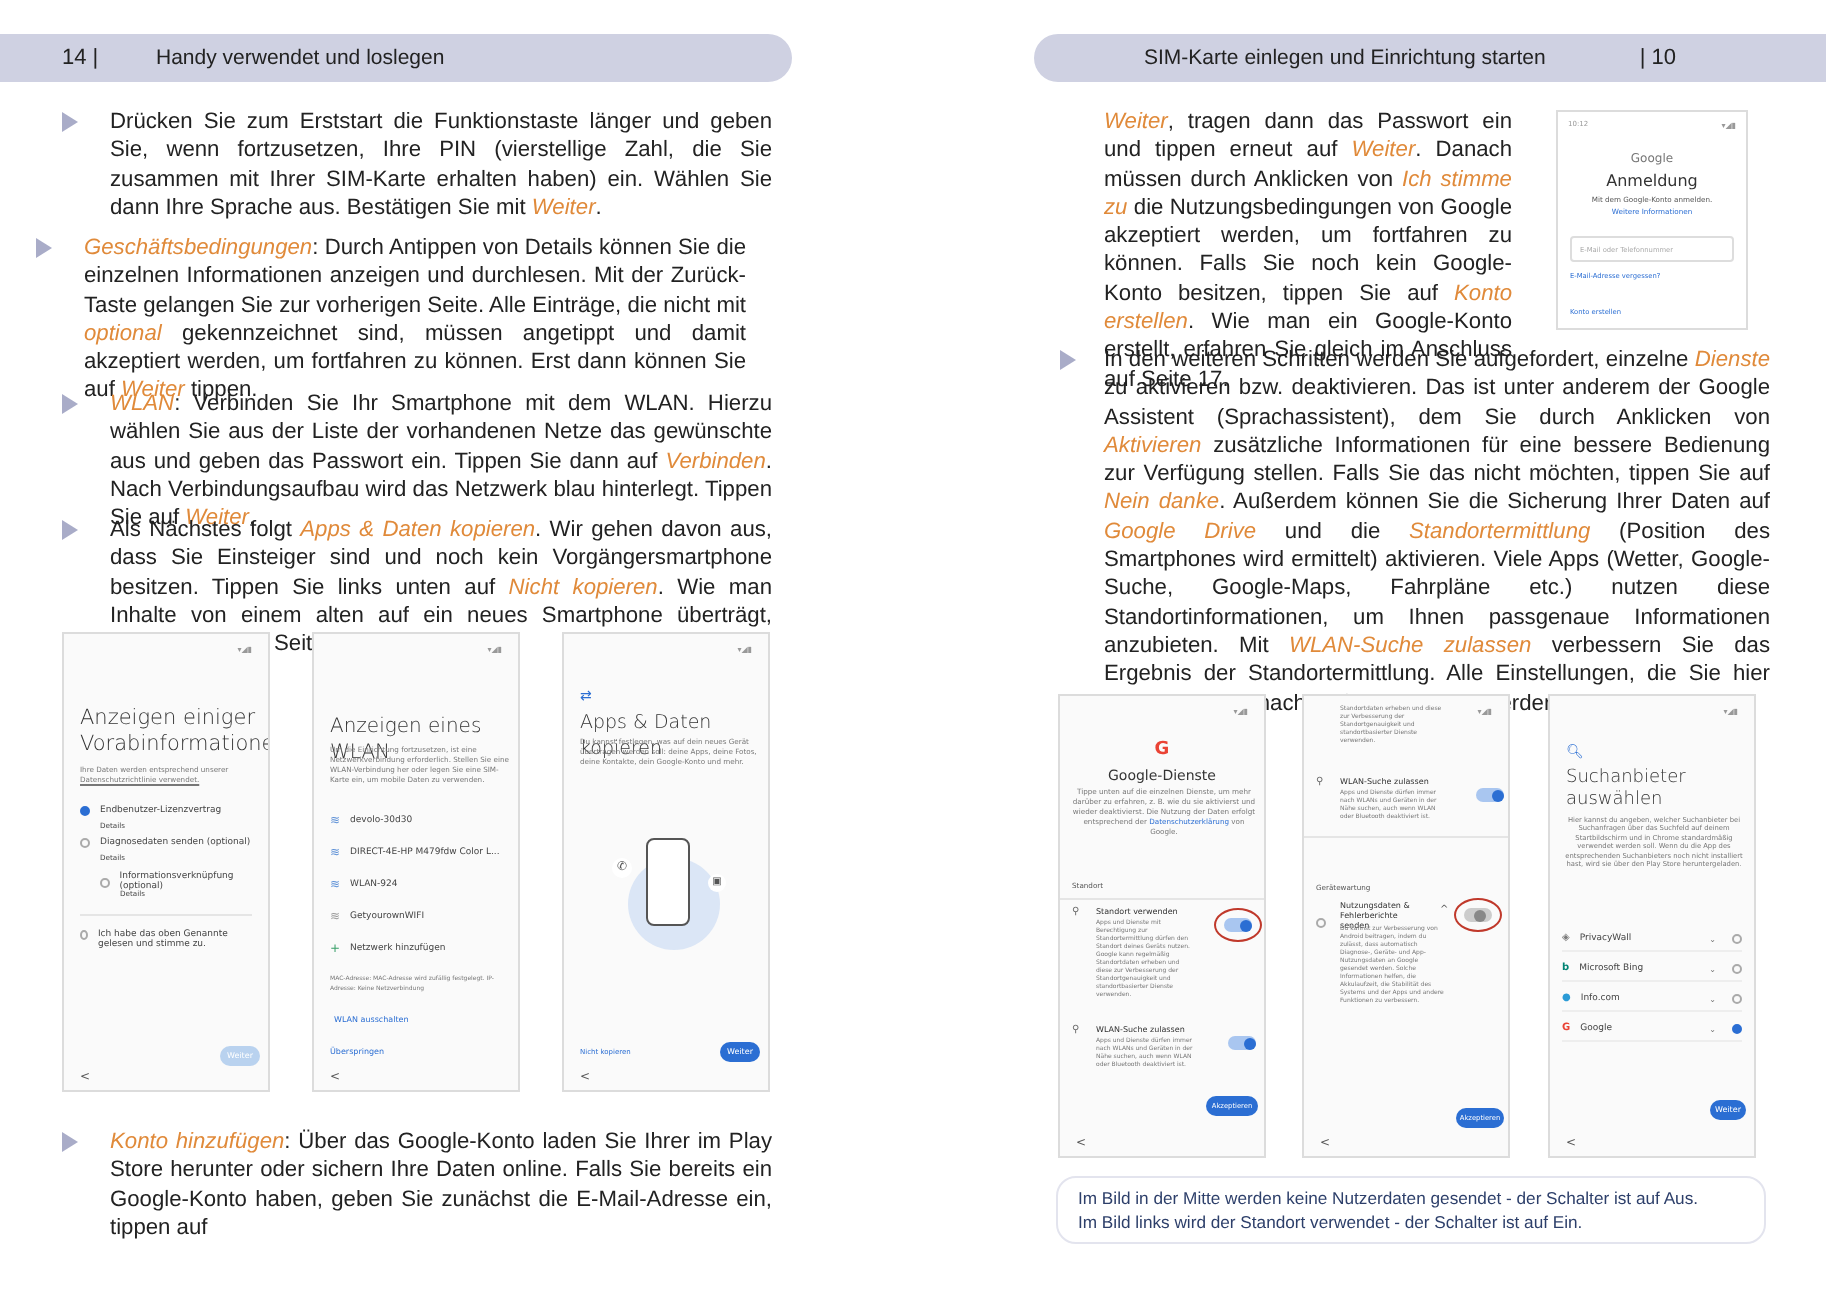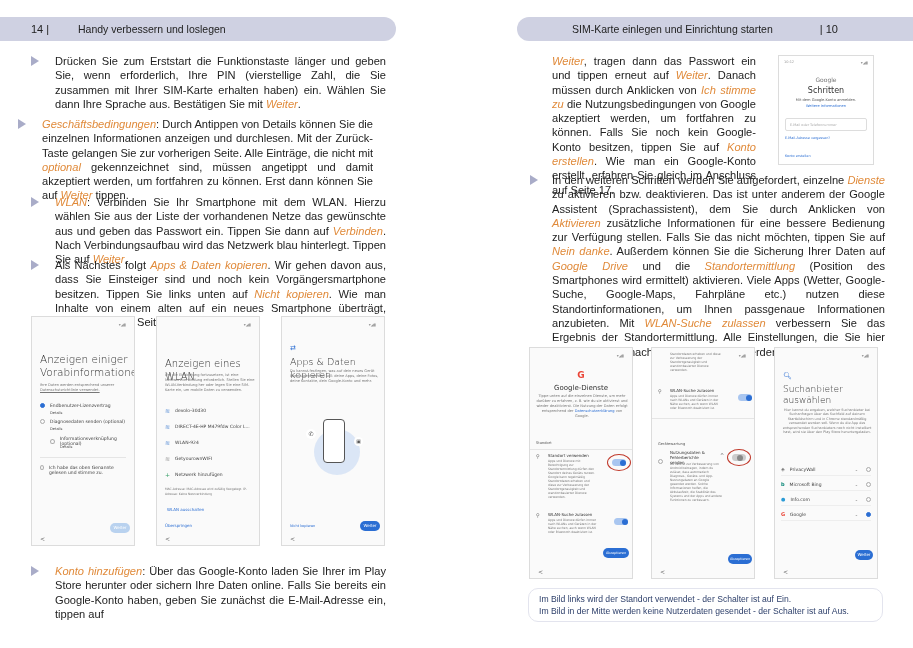--- a/index.html
+++ b/index.html
@@ -45,7 +45,7 @@
 <div class="page page-left">
   <div class="header-band">
     <span class="pnum">14 |</span>
-    <span class="htitle">Handy verbessern und loslegen</span>
+    <span class="htitle">Handy verwendet und loslegen</span>
   </div>
 
   <div class="bullet" style="left:31px;top:54px;width:355px">

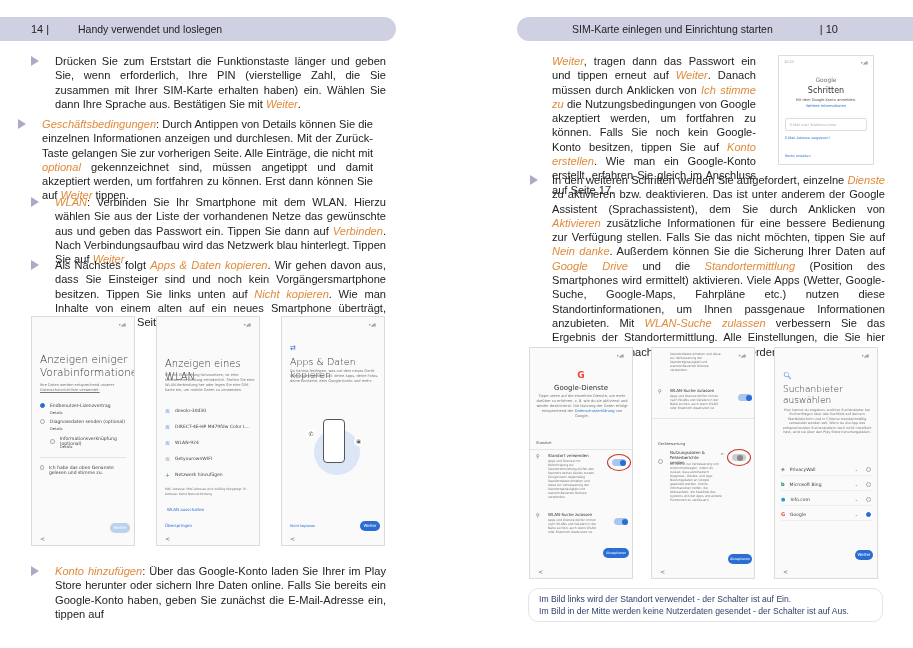--- a/index.html
+++ b/index.html
@@ -50,7 +50,7 @@
 
   <div class="bullet" style="left:31px;top:54px;width:355px">
     <div class="arrow"></div>
-    <div style="margin-left:16px"><span>Drücken Sie zum Erststart die Funktionstaste länger und geben Sie, wenn erforderlich, Ihre PIN (vierstellige Zahl, die Sie zusammen mit Ihrer SIM-Karte erhalten haben) ein. Wählen Sie dann Ihre Sprache aus. Bestätigen Sie mit </span><span class="hl">Weiter</span><span>.</span></div>
+    <div style="margin-left:16px"><span>Drücken Sie zum Erststart die Funktionstaste länger und geben Sie, wenn fortzusetzen, Ihre PIN (vierstellige Zahl, die Sie zusammen mit Ihrer SIM-Karte erhalten haben) ein. Wählen Sie dann Ihre Sprache aus. Bestätigen Sie mit </span><span class="hl">Weiter</span><span>.</span></div>
   </div>
   <div class="bullet" style="left:18px;top:117px;width:355px">
     <div class="arrow"></div>

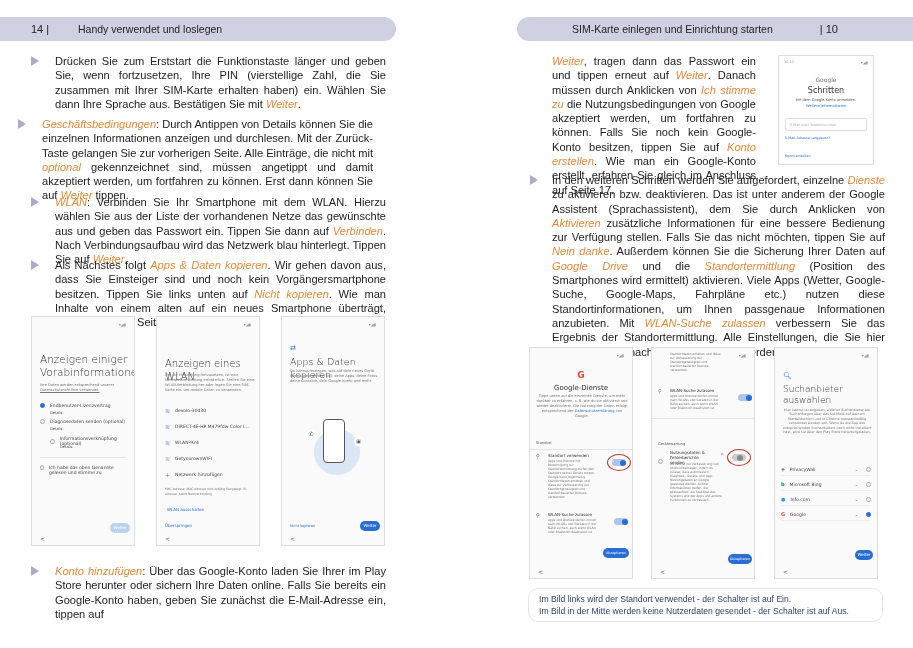--- a/index.html
+++ b/index.html
@@ -155,7 +155,7 @@
     <div style="position:absolute;left:5px;top:4px;font-size:3.5px;color:#999">10:12</div>
     <div class="status" style="top:4px;right:5px">▾◢▮</div>
     <div style="position:absolute;left:0;right:0;top:20px;text-align:center;font-size:6px;color:#777">Google</div>
-    <div style="position:absolute;left:0;right:0;top:30px;text-align:center;font-size:8px;color:#333">Schritten</div>
+    <div style="position:absolute;left:0;right:0;top:30px;text-align:center;font-size:8px;color:#333">Anmeldung</div>
     <div style="position:absolute;left:0;right:0;top:42px;text-align:center;font-size:3.6px;color:#555">Mit dem Google-Konto anmelden.</div>
     <div style="position:absolute;left:0;right:0;top:48px;text-align:center;font-size:3.6px;color:#2b6ed3">Weitere Informationen</div>
     <div style="position:absolute;left:6px;right:6px;top:62px;height:13px;border:1px solid #ddd;border-radius:2px;font-size:3.4px;color:#aaa;padding:4px 0 0 4px">E-Mail oder Telefonnummer</div>

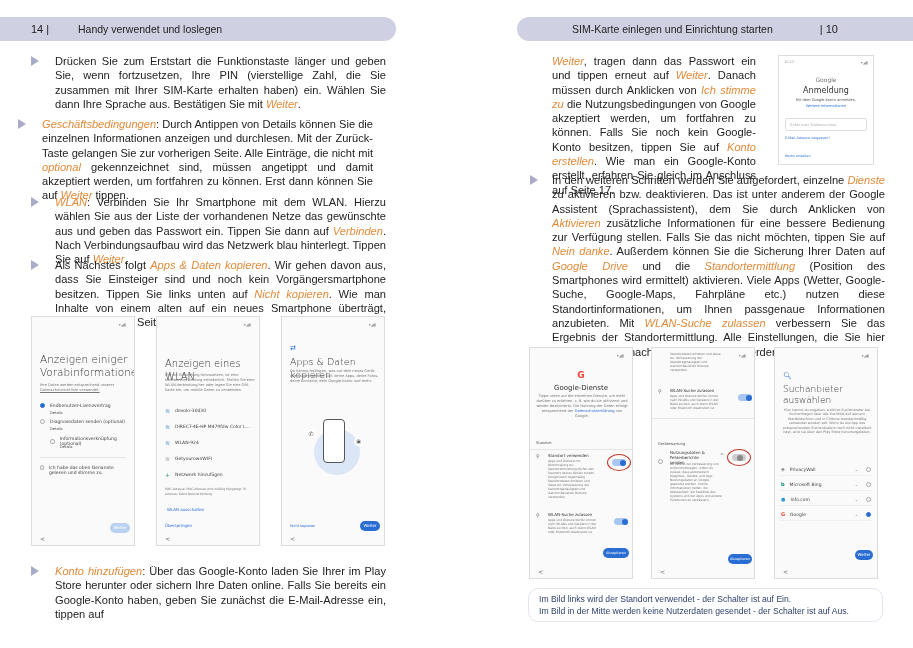--- a/index.html
+++ b/index.html
@@ -268,8 +268,8 @@
 </div>
 
 <div class="caption">
+  <div>Im Bild in der Mitte werden keine Nutzerdaten gesendet - der Schalter ist auf Aus.</div>
   <div>Im Bild links wird der Standort verwendet - der Schalter ist auf Ein.</div>
-  <div>Im Bild in der Mitte werden keine Nutzerdaten gesendet - der Schalter ist auf Aus.</div>
 </div>
 
 </body></html>

